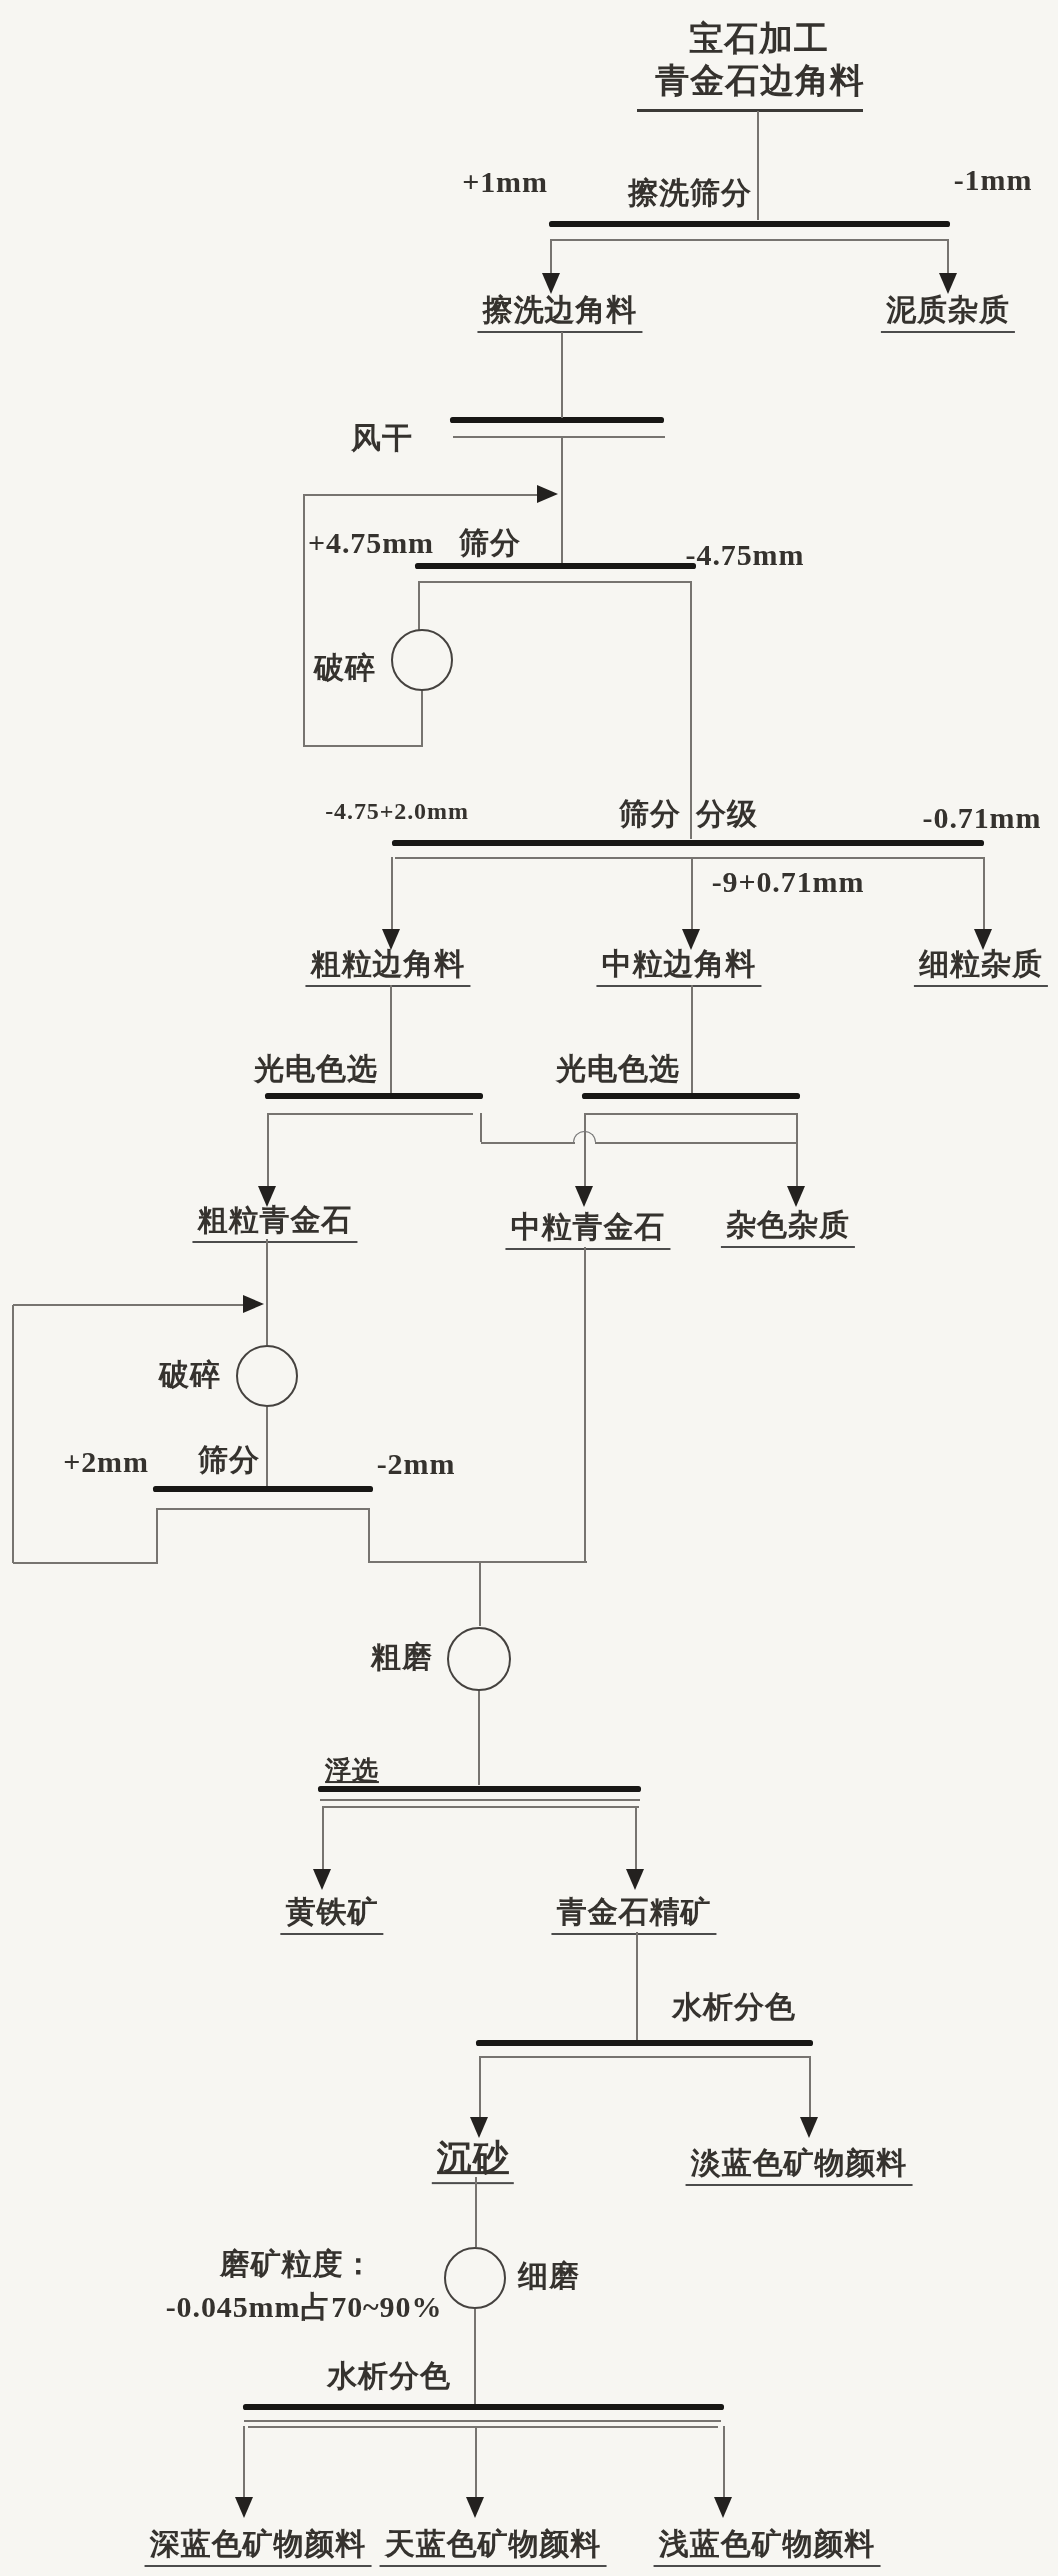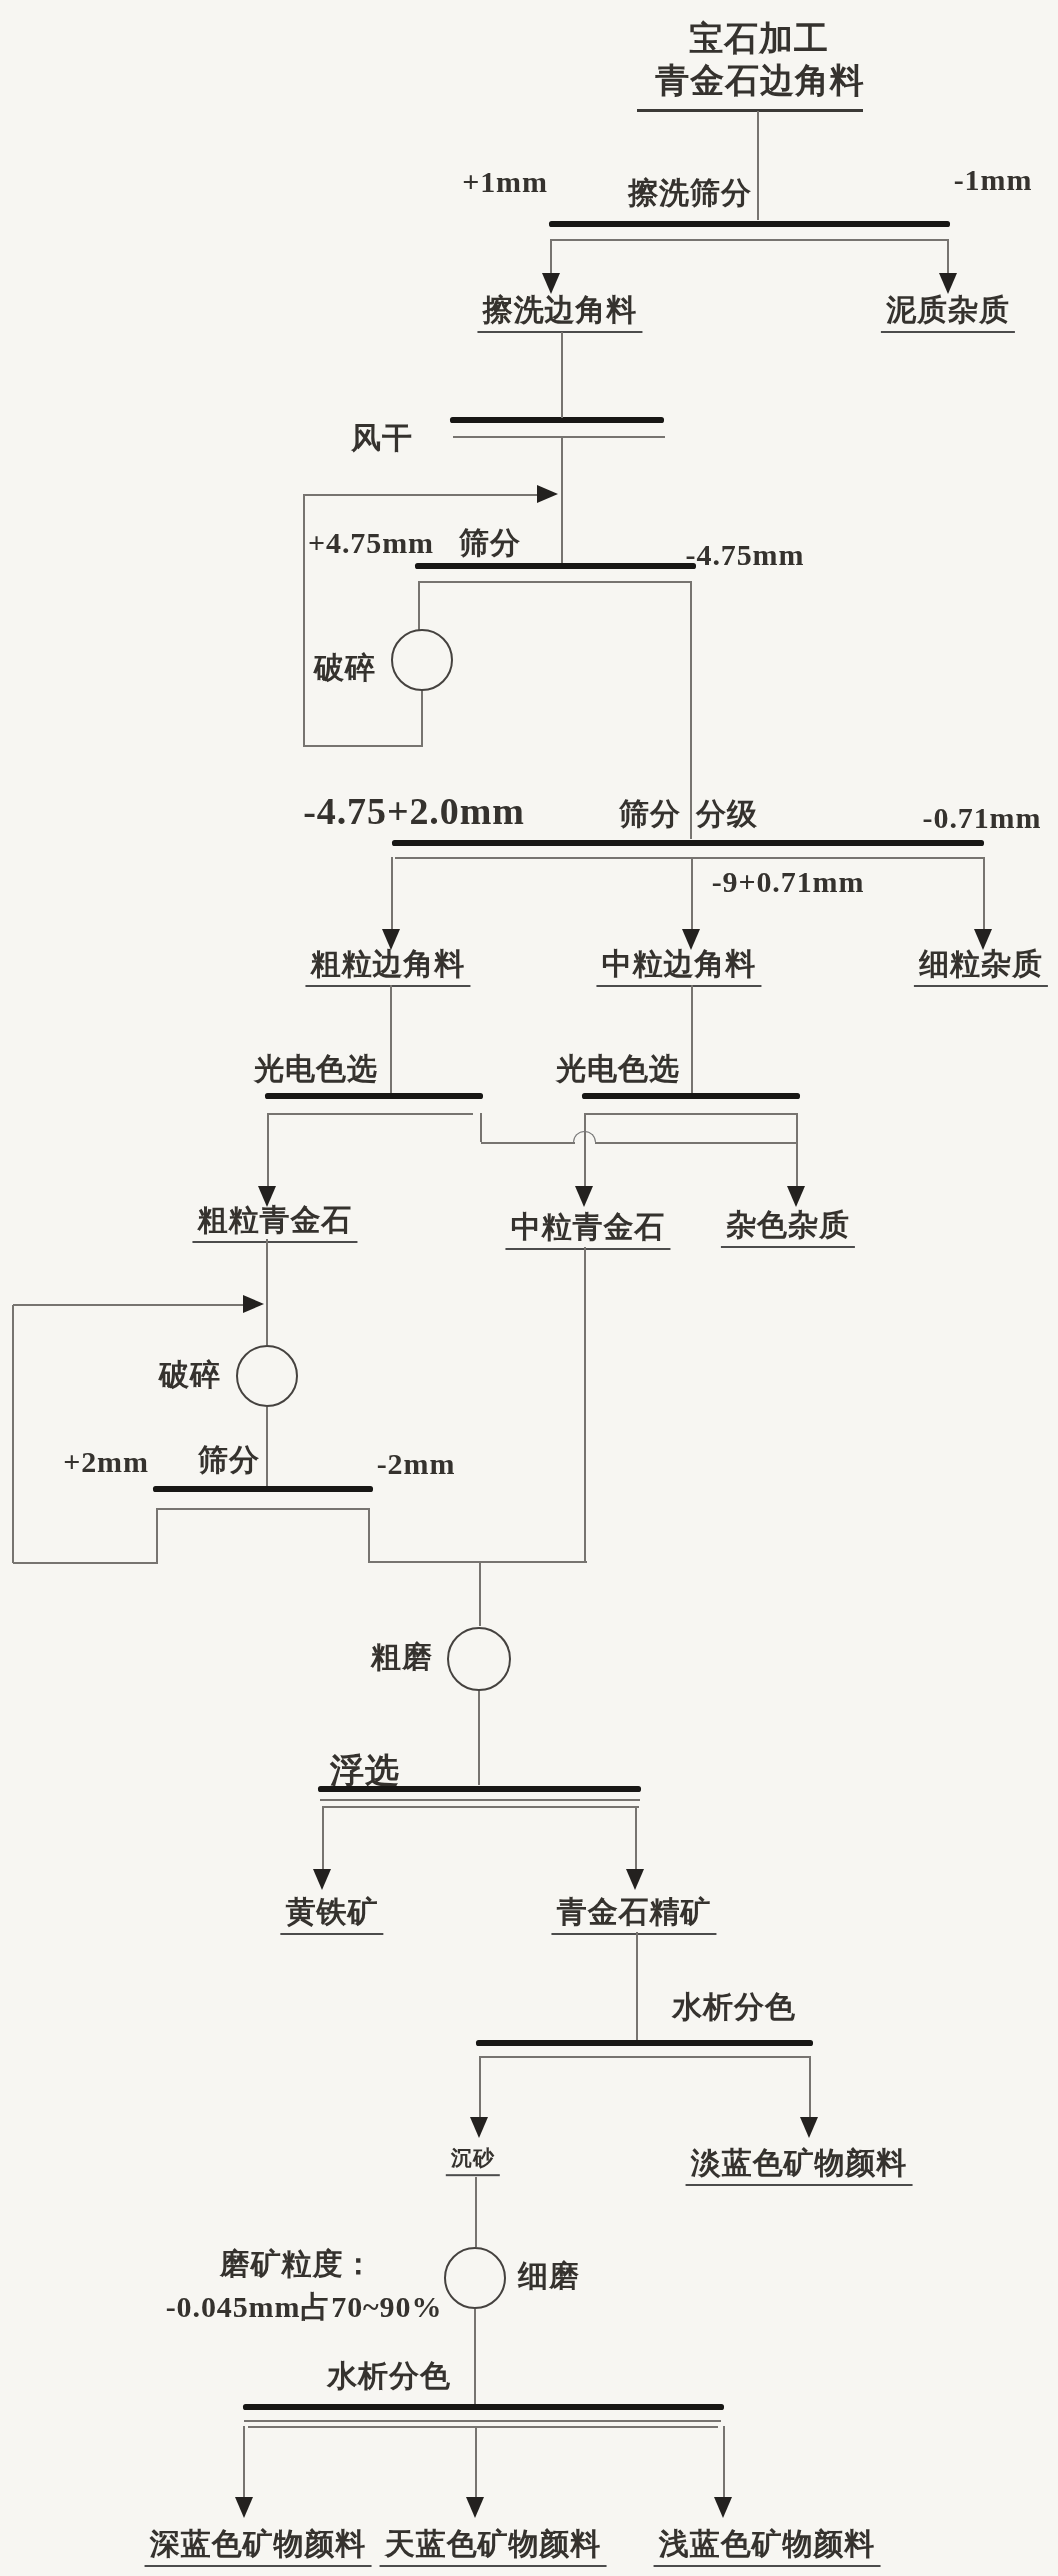--- a/index.html
+++ b/index.html
@@ -42,7 +42,7 @@
     <div class="lbl" style="left: 345px; top: 668px; font-size: 30px;">破碎</div>
     <div class="lbl" style="left: 650px; top: 814px; font-size: 30px;">筛分</div>
     <div class="lbl" style="left: 727px; top: 814px; font-size: 30px;">分级</div>
-    <div class="lbl" style="left: 397px; top: 812px; font-size: 38px; margin-left: 17px;">-4.75+2.0mm</div>
+    <div class="lbl" style="left: 397px; top: 812px; font-size: 24px;">-4.75+2.0mm</div>
     <div class="lbl" style="left: 982px; top: 818px; font-size: 30px;">-0.71mm</div>
     <div class="lbl" style="left: 788px; top: 882px; font-size: 30px;">-9+0.71mm</div>
     <div class="lbl u" style="left: 388px; top: 967px; font-size: 30px;">粗粒边角料</div>

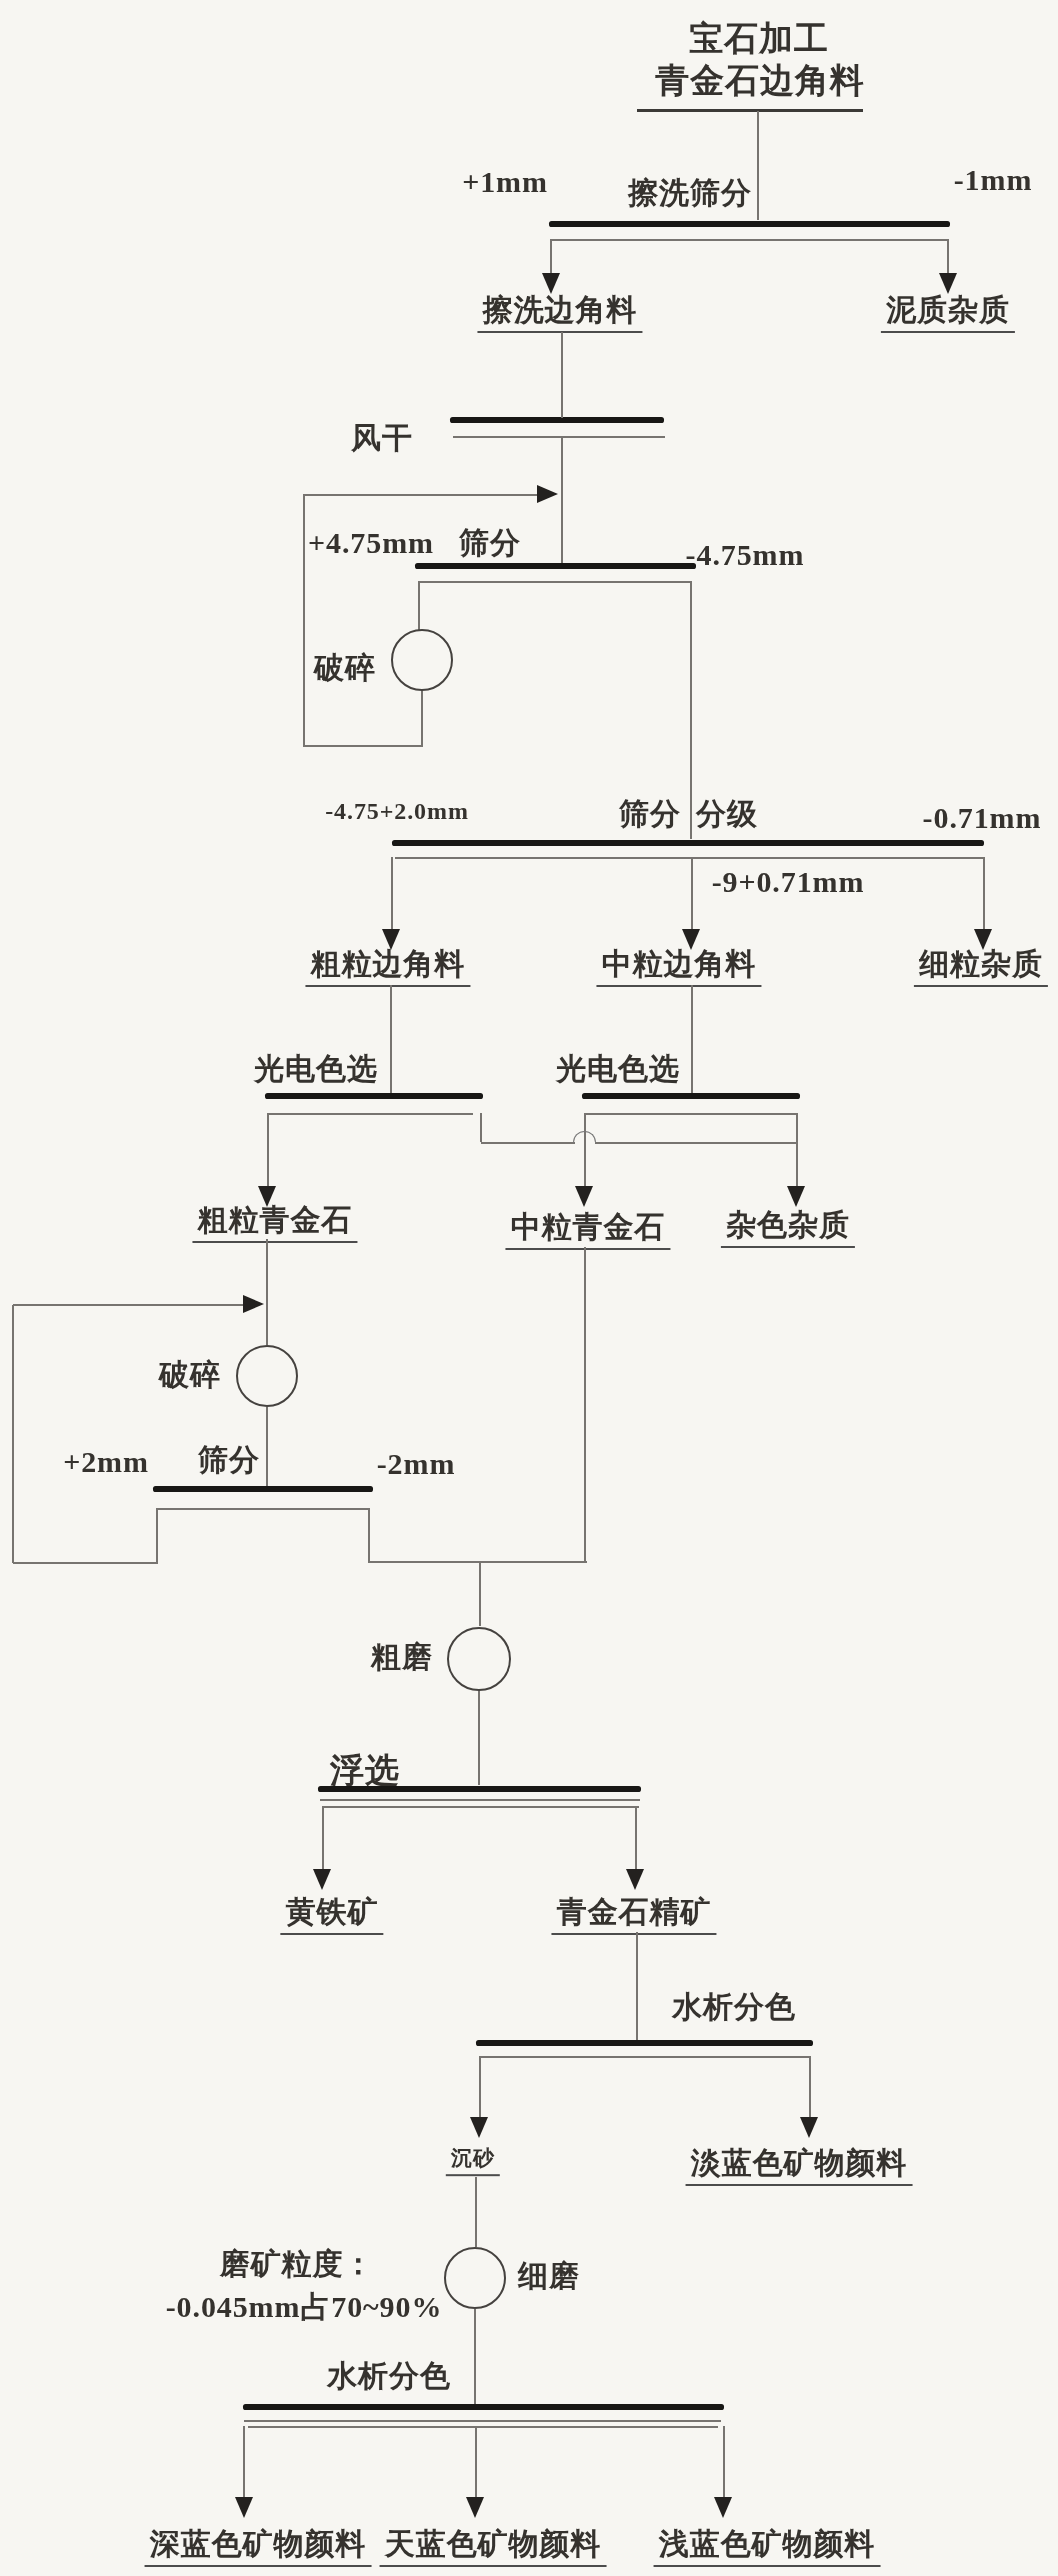--- a/index.html
+++ b/index.html
@@ -58,7 +58,7 @@
     <div class="lbl" style="left: 229px; top: 1460px; font-size: 30px;">筛分</div>
     <div class="lbl" style="left: 416px; top: 1464px; font-size: 30px;">-2mm</div>
     <div class="lbl" style="left: 402px; top: 1657px; font-size: 30px;">粗磨</div>
-    <div class="lbl" style="left: 365px; top: 1771px; font-size: 34px;">浮选</div>
+    <div class="lbl" style="left: 352px; top: 1771px; font-size: 26px; text-decoration: underline;">浮选</div>
     <div class="lbl u" style="left: 332px; top: 1915px; font-size: 30px;">黄铁矿</div>
     <div class="lbl u" style="left: 634px; top: 1915px; font-size: 30px;">青金石精矿</div>
     <div class="lbl" style="left: 734px; top: 2007px; font-size: 30px;">水析分色</div>

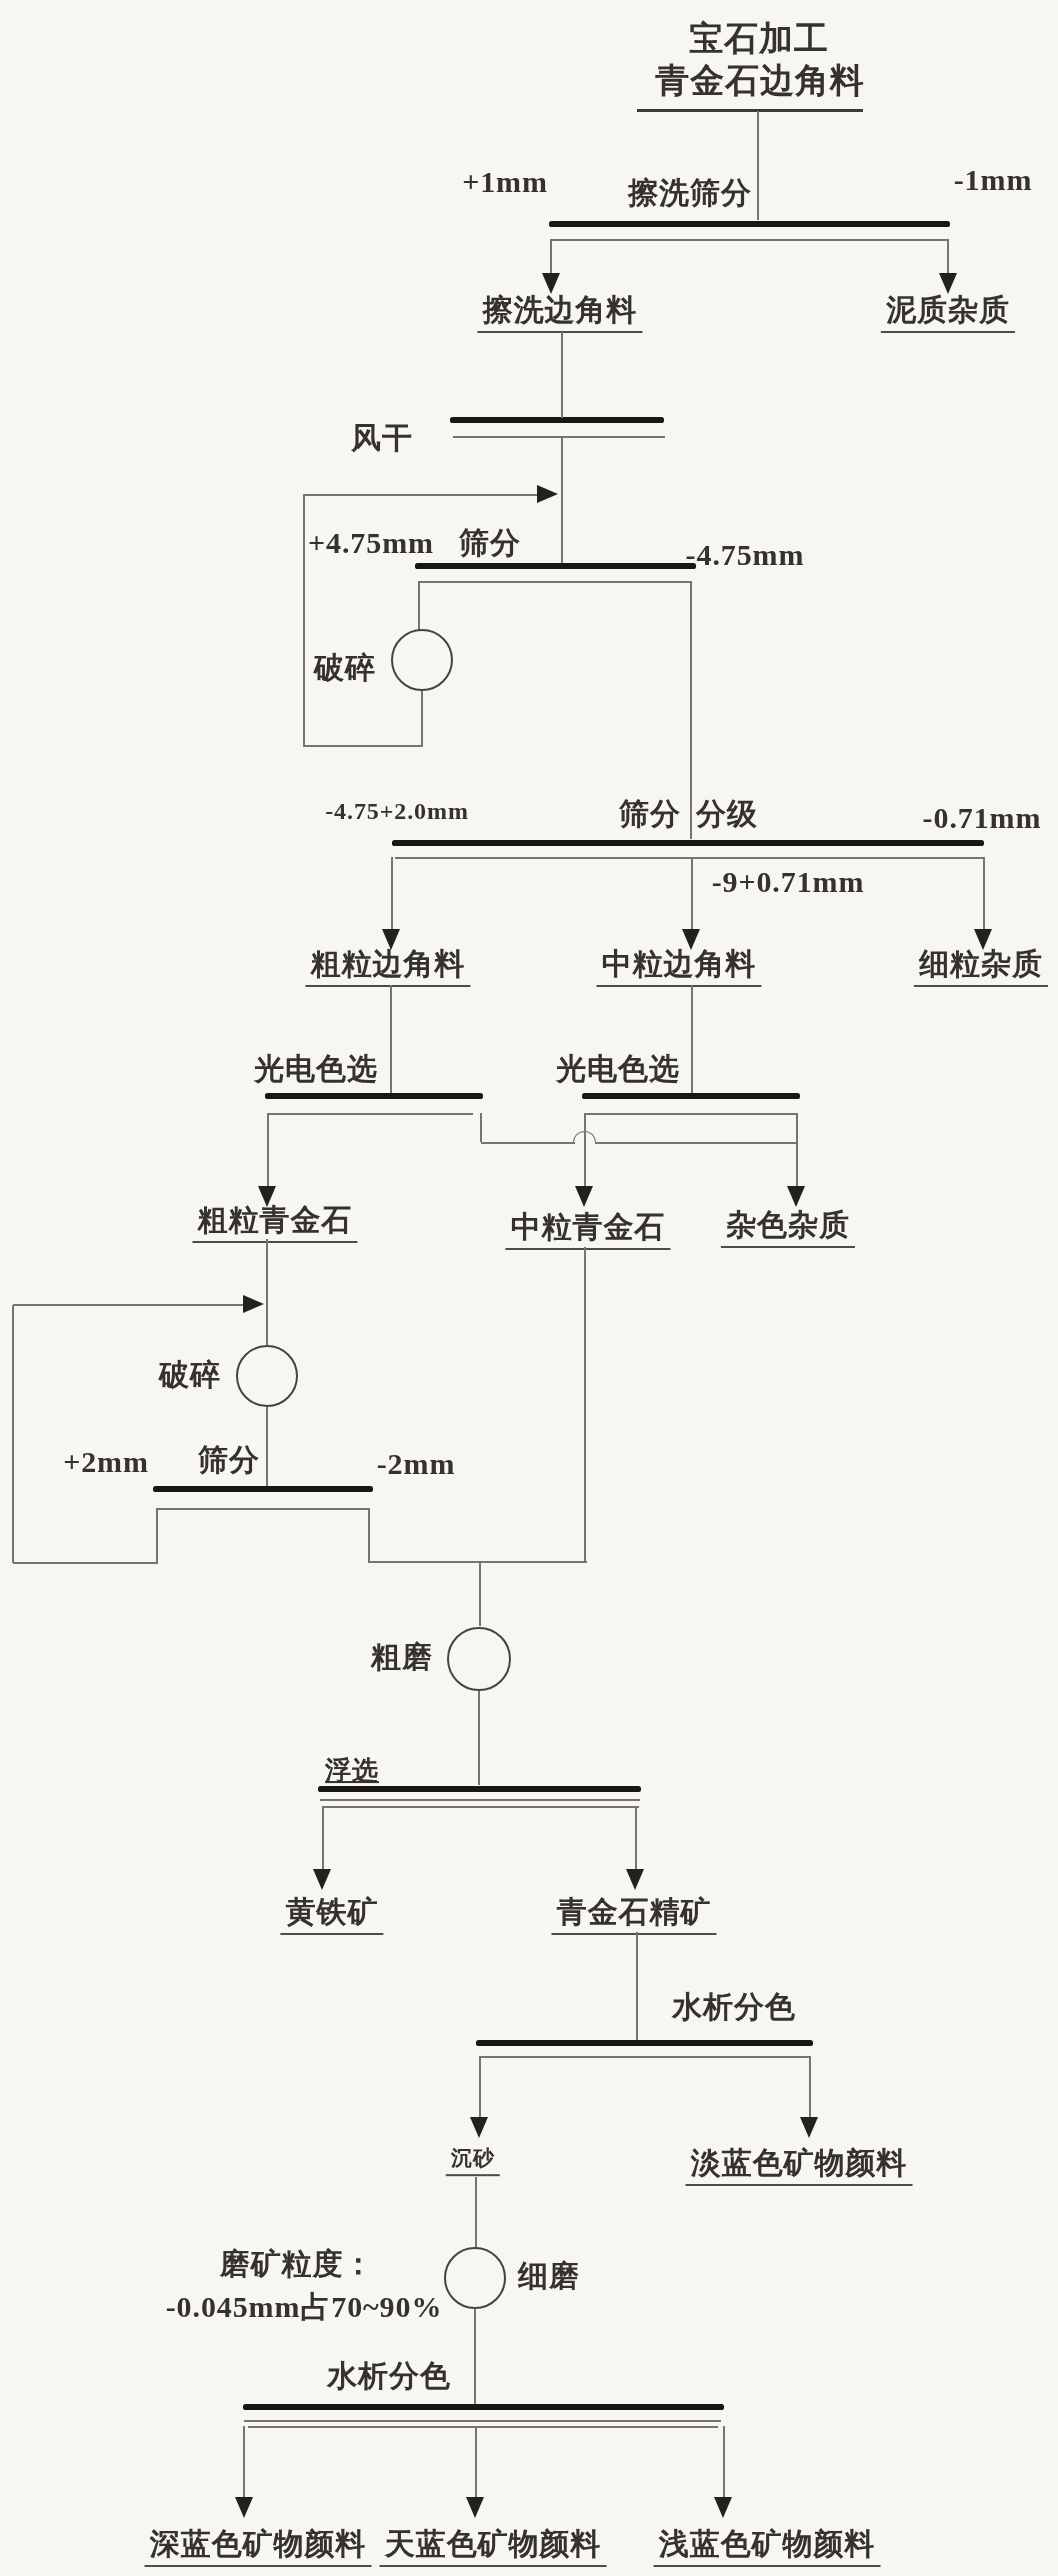--- a/index.html
+++ b/index.html
@@ -62,7 +62,7 @@
     <div class="lbl u" style="left: 332px; top: 1915px; font-size: 30px;">黄铁矿</div>
     <div class="lbl u" style="left: 634px; top: 1915px; font-size: 30px;">青金石精矿</div>
     <div class="lbl" style="left: 734px; top: 2007px; font-size: 30px;">水析分色</div>
-    <div class="lbl u" style="left: 473px; top: 2161px; font-size: 21px;">沉砂</div>
+    <div class="lbl u" style="left: 473px; top: 2161px; font-size: 35px; text-decoration: underline;">沉砂</div>
     <div class="lbl u" style="left: 799px; top: 2166px; font-size: 30px;">淡蓝色矿物颜料</div>
     <div class="lbl" style="left: 297px; top: 2264px; font-size: 30px; font-family: Liberation Serif, serif;">磨矿粒度：</div>
     <div class="lbl" style="left: 304px; top: 2307px; font-size: 30px;">-0.045mm占70~90%</div>

